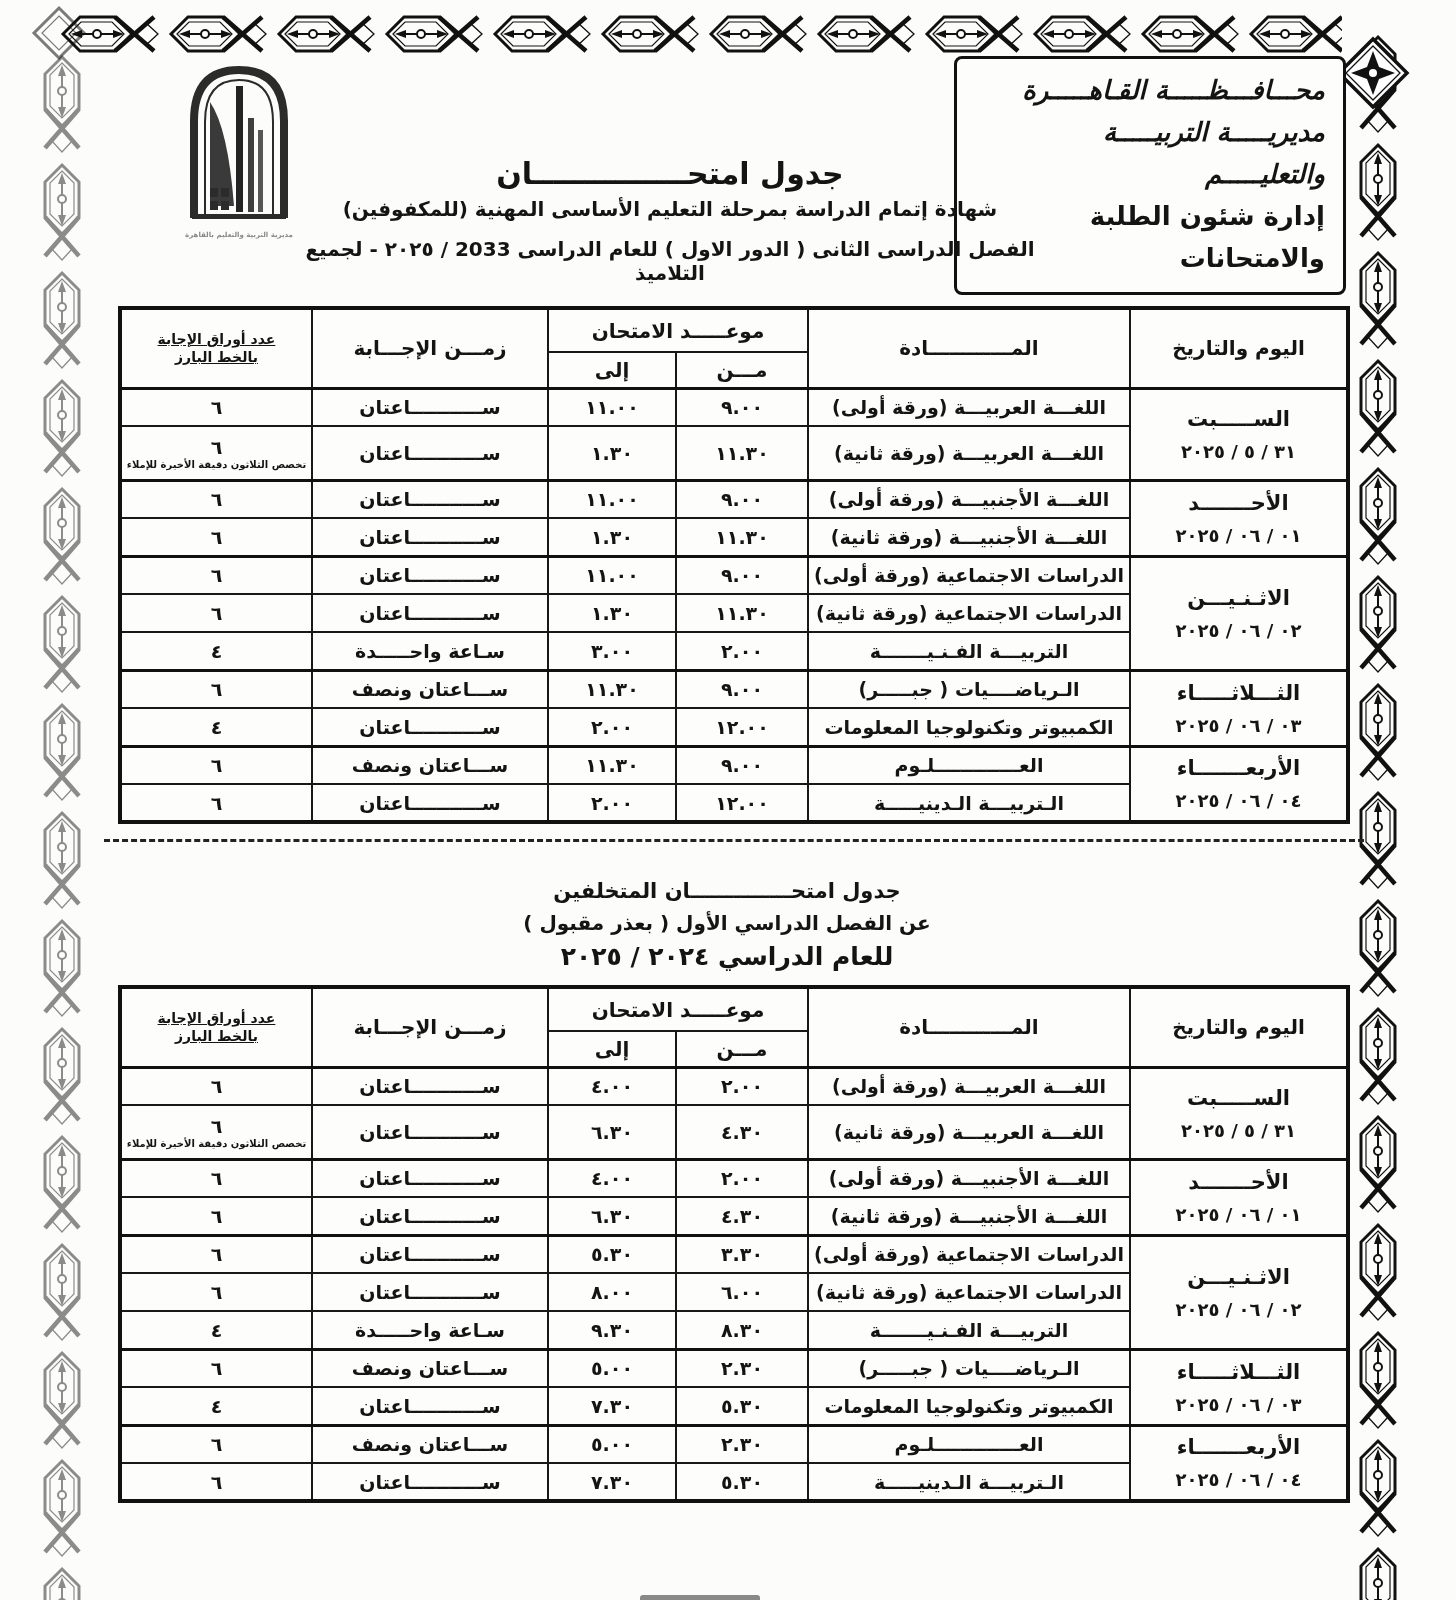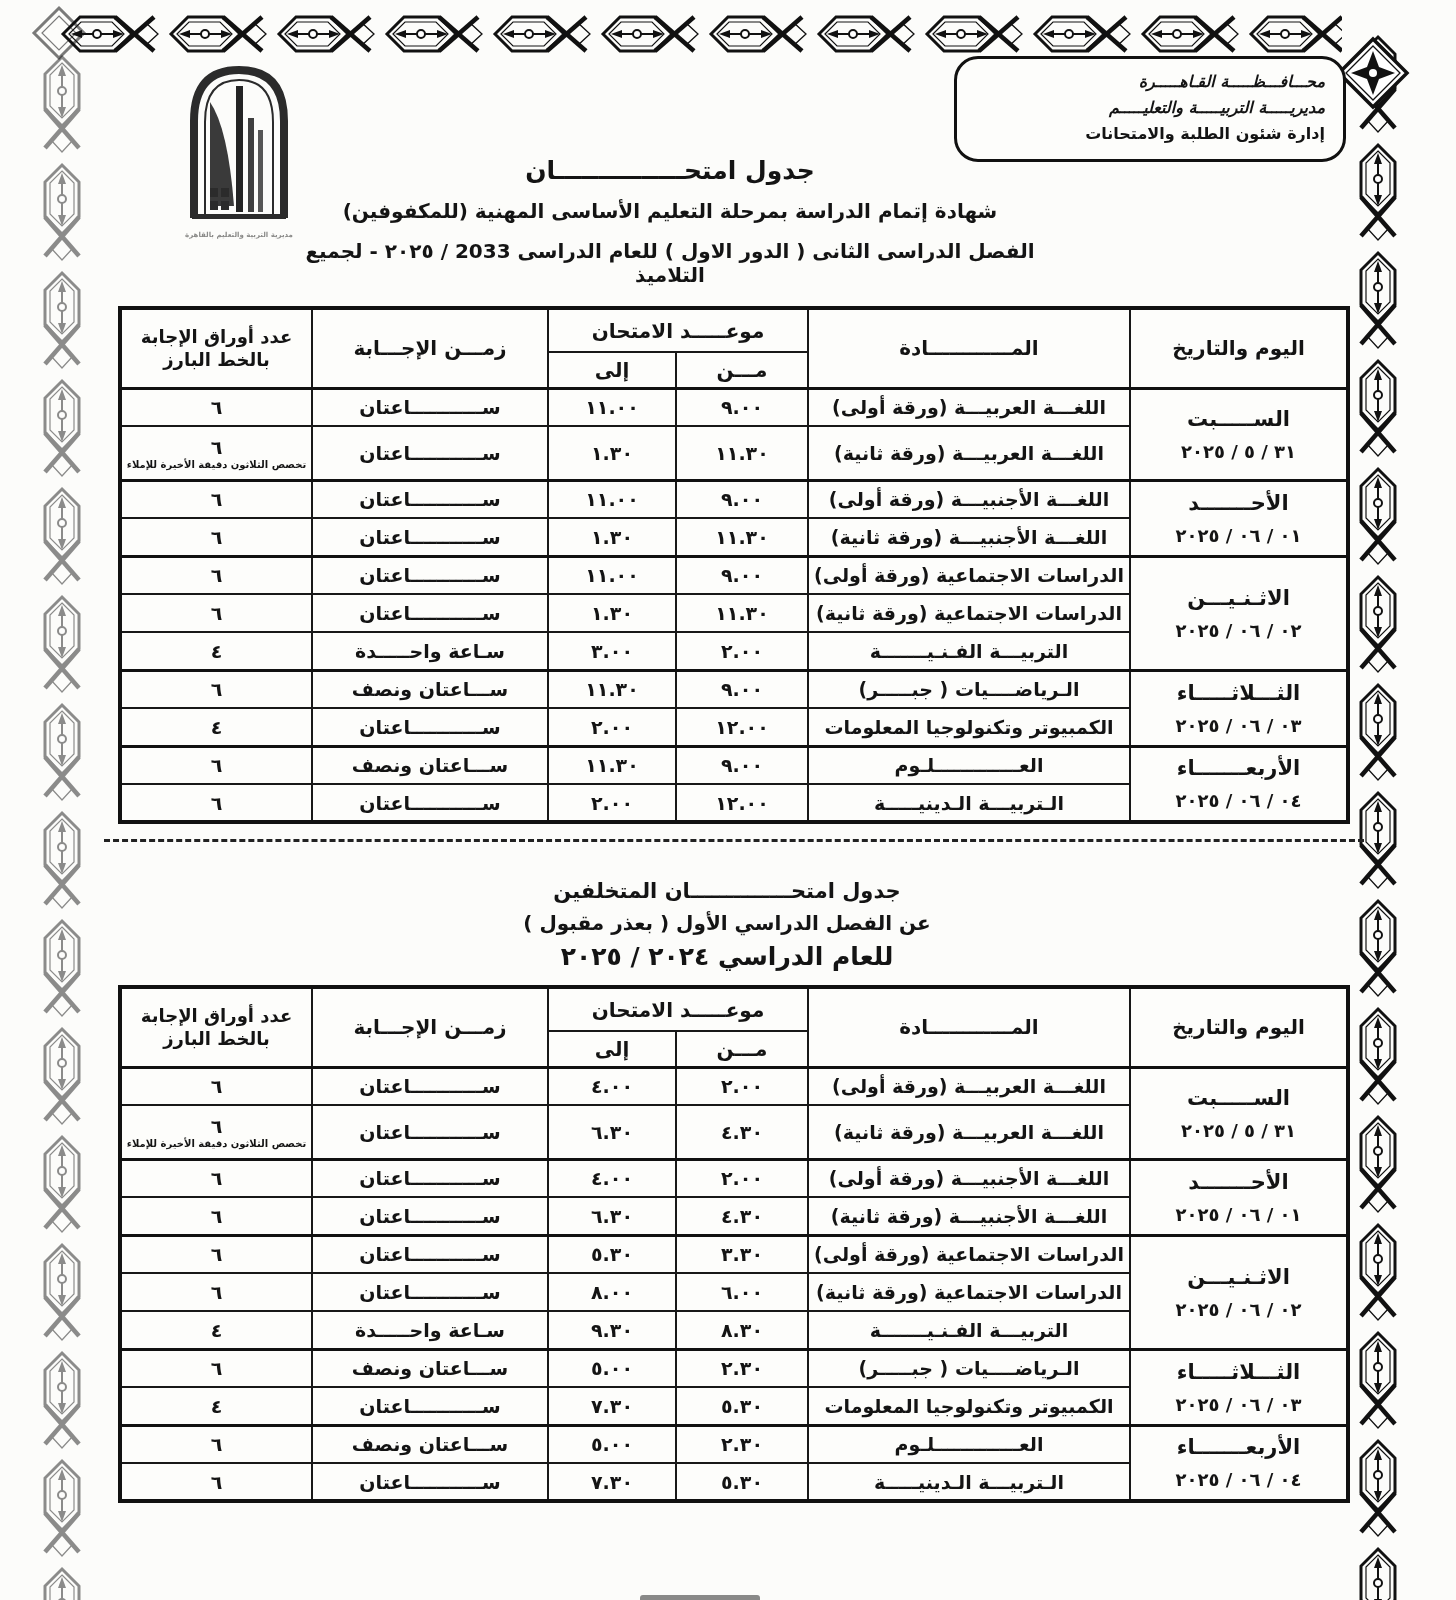--- a/index.html
+++ b/index.html
@@ -21,8 +21,8 @@
   .header-area { position:relative; height:252px; }
   .header-box {
     position:absolute; top:2px; left:auto; right:4px; width:392px;
-    border:3px solid #111; border-radius:24px; padding:10px 18px 12px;
-    text-align:right; line-height:1.62; font-size:16px; background:#fdfdfb;
+    border:3px solid #111; border-radius:8px; padding:10px 18px 12px;
+    text-align:right; line-height:1.62; font-size:26px; background:#fdfdfb;
   }
   .hb-i { font-style:italic; }
   .logo-wrap { position:absolute; top:2px; right:auto; left:40px; width:190px; text-align:center; }

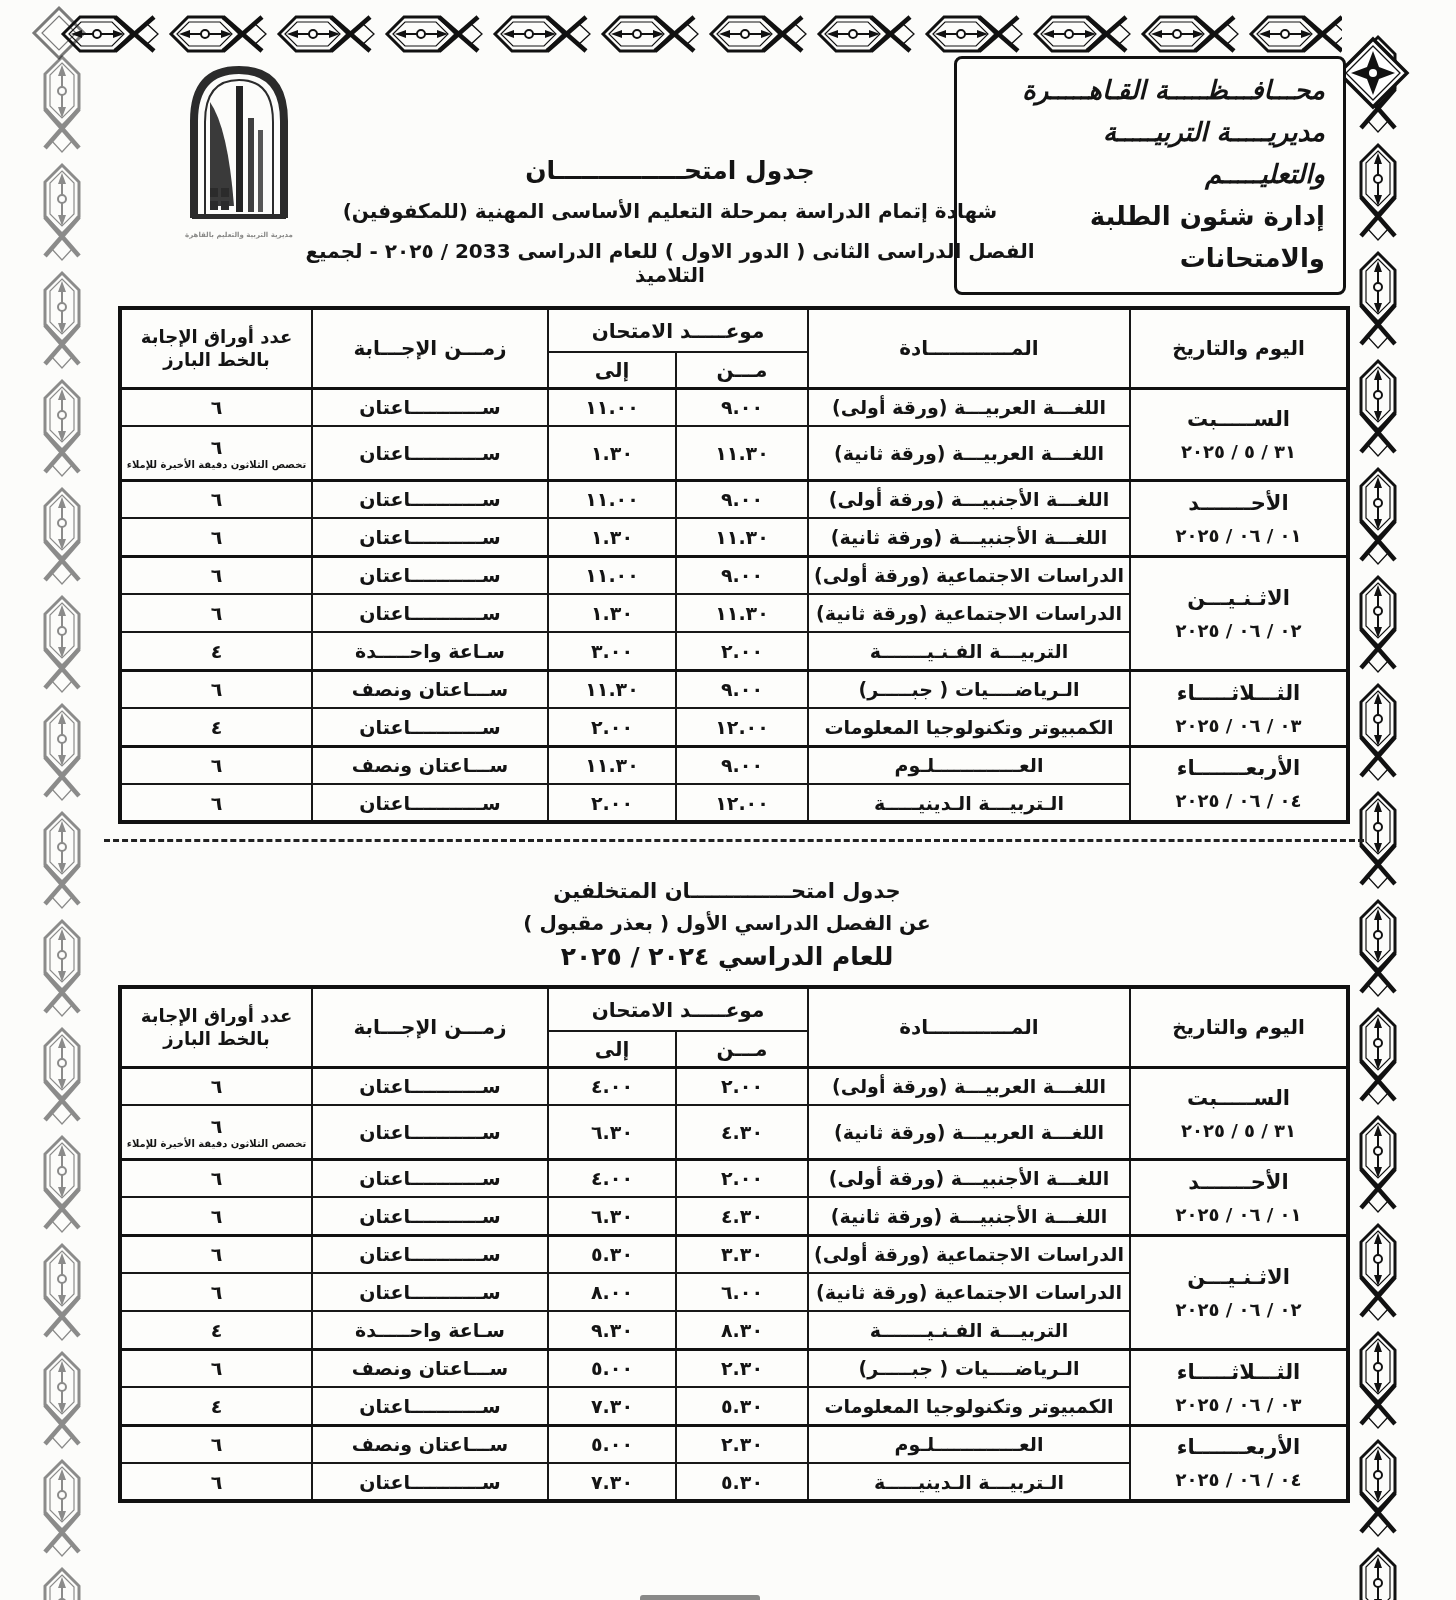--- a/index.html
+++ b/index.html
@@ -28,7 +28,7 @@
   .logo-wrap { position:absolute; top:2px; right:auto; left:40px; width:190px; text-align:center; }
   .logo-cap { font-size:7px; color:#8a8a88; letter-spacing:.5px; margin-top:1px; }
   .titles { position:absolute; top:102px; right:300px; width:760px; text-align:center; }
-  .t1 { font-size:25px; margin-bottom:14px; }
+  .t1 { font-size:30px; margin-bottom:6px; }
   .t2 { font-size:20px; margin-bottom:16px;text-align:center; }
   .t3 { font-size:20px; }
   

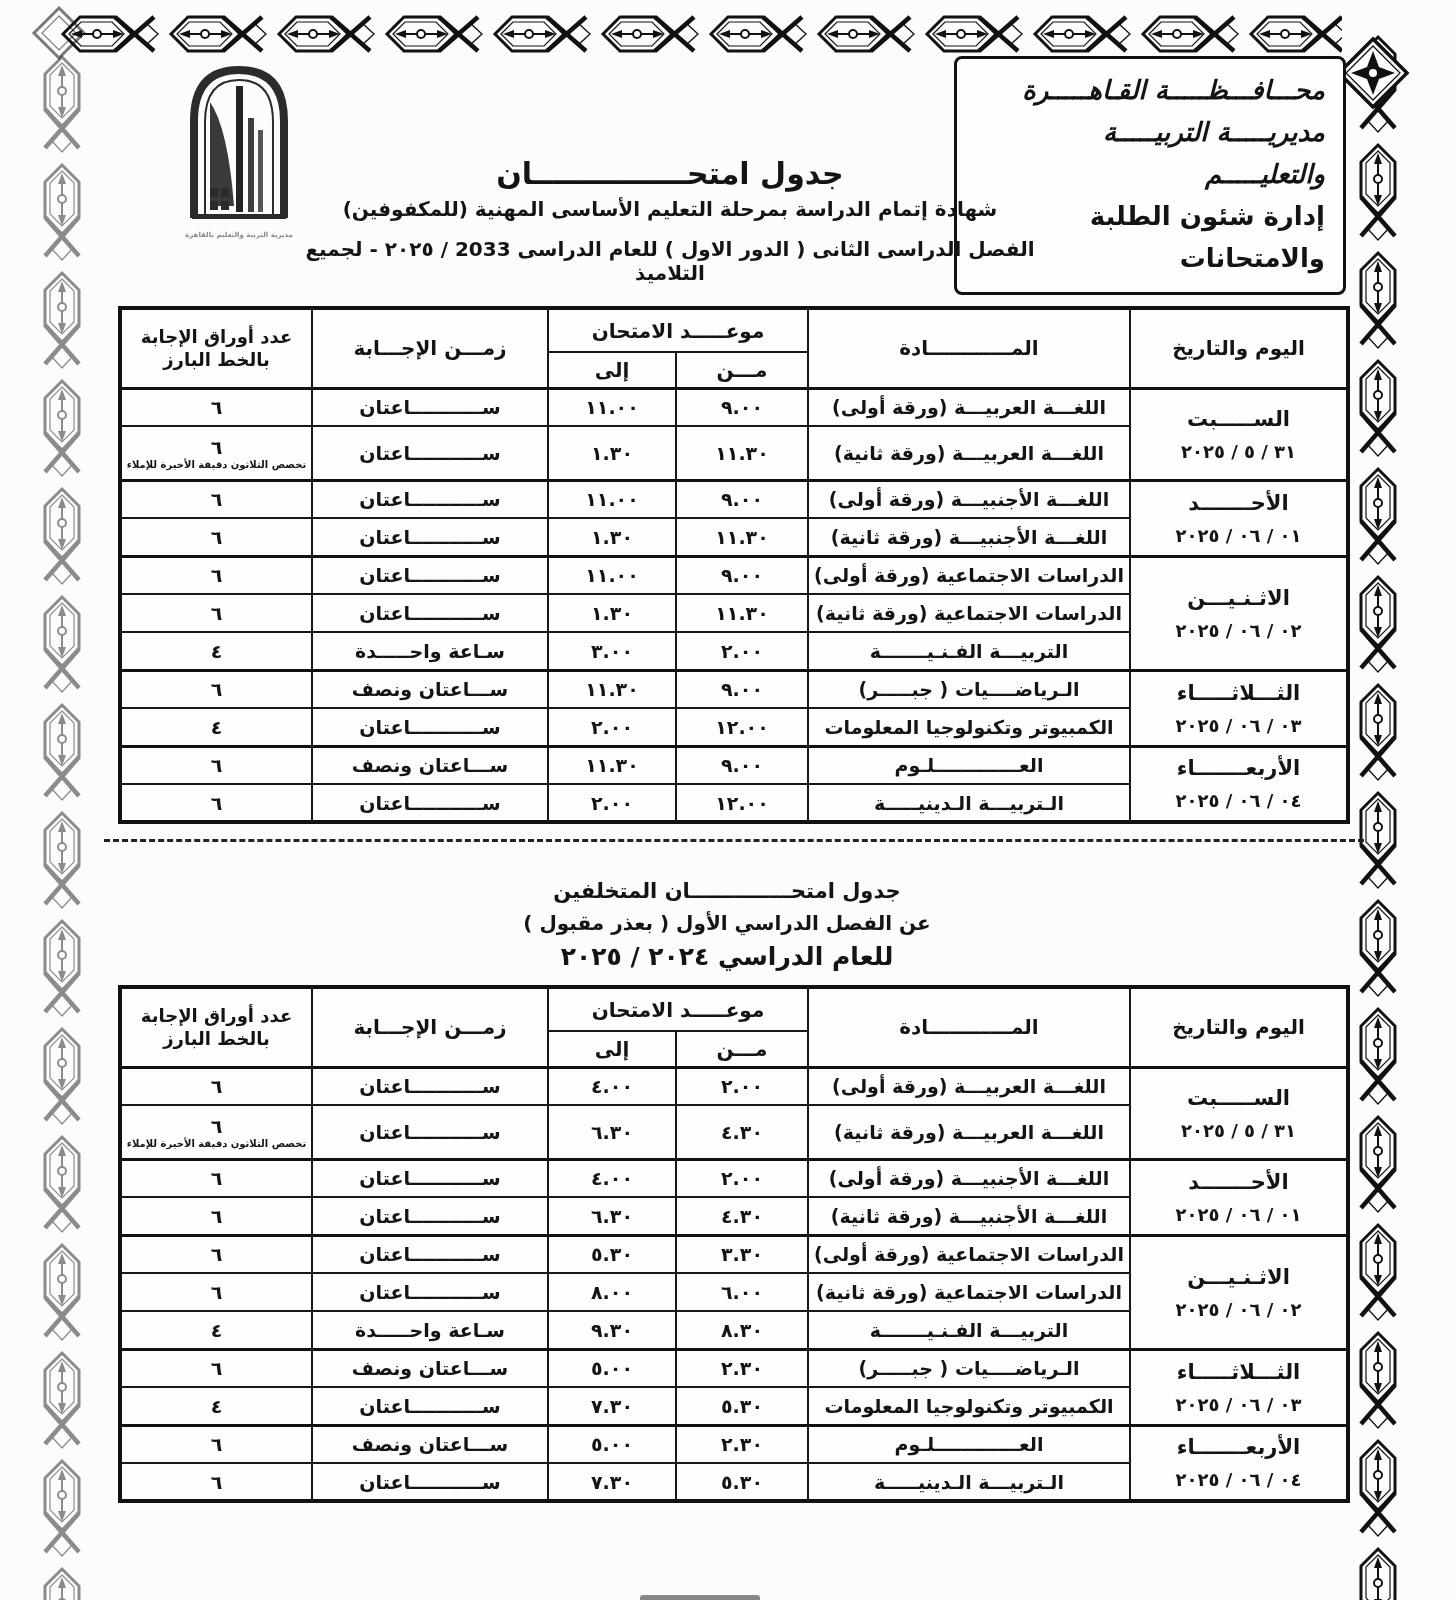--- a/index.html
+++ b/index.html
@@ -37,7 +37,7 @@
   table.exam thead th { font-size:20px; }
   table.exam thead tr.h1 th { height:44px; }
   table.exam thead tr.h2 th { height:36px; border-bottom:3.5px solid #111; }
-  table.exam thead th.sheets-h { font-size:18px; line-height:1.3; }
+  table.exam thead th.sheets-h { font-size:14px; line-height:1.3;text-decoration:underline; }
   tbody tr { height:38px; }
   tbody tr.rnote { height:54px; }
   tbody tr.gstart td { border-top:3.5px solid #111; }

